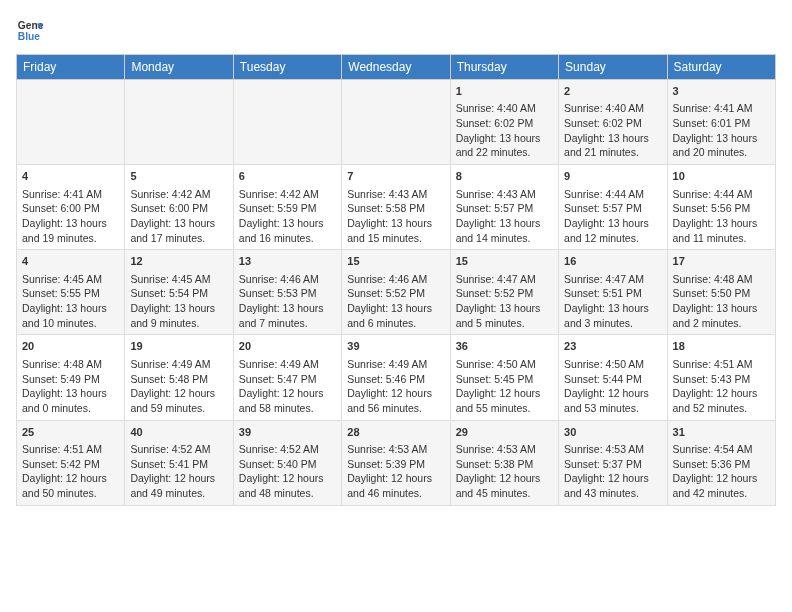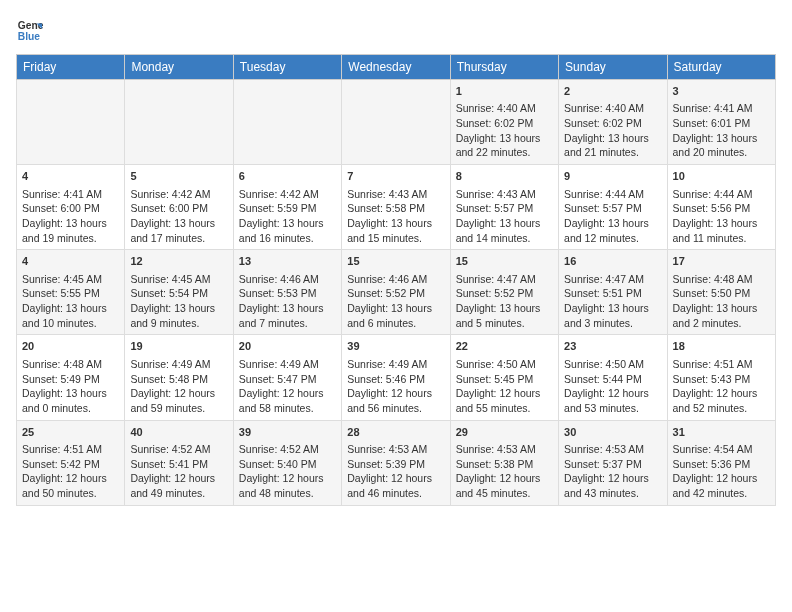--- a/index.html
+++ b/index.html
@@ -216,7 +216,7 @@
 Sunset: 5:46 PM
 Daylight: 12 hours
 and 56 minutes.</span></td>
-        <td><span class="day-num">22</span><span style="white-space: pre-line;">Sunrise: 4:50 AM
+        <td><span class="day-num">36</span><span style="white-space: pre-line;">Sunrise: 4:50 AM
 Sunset: 5:45 PM
 Daylight: 12 hours
 and 55 minutes.</span></td>

